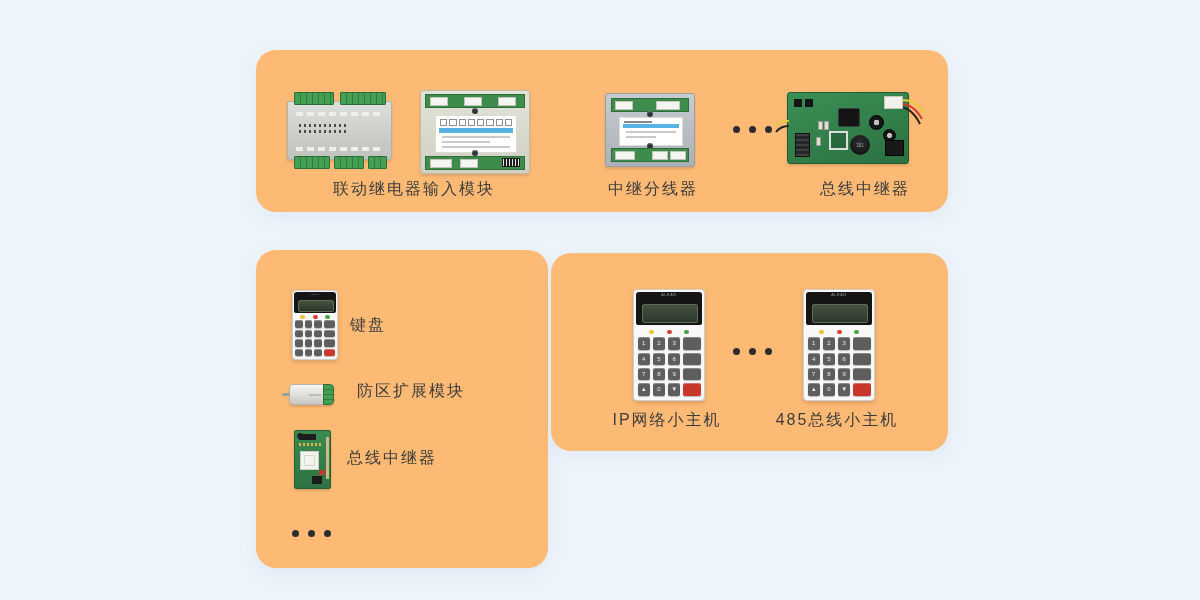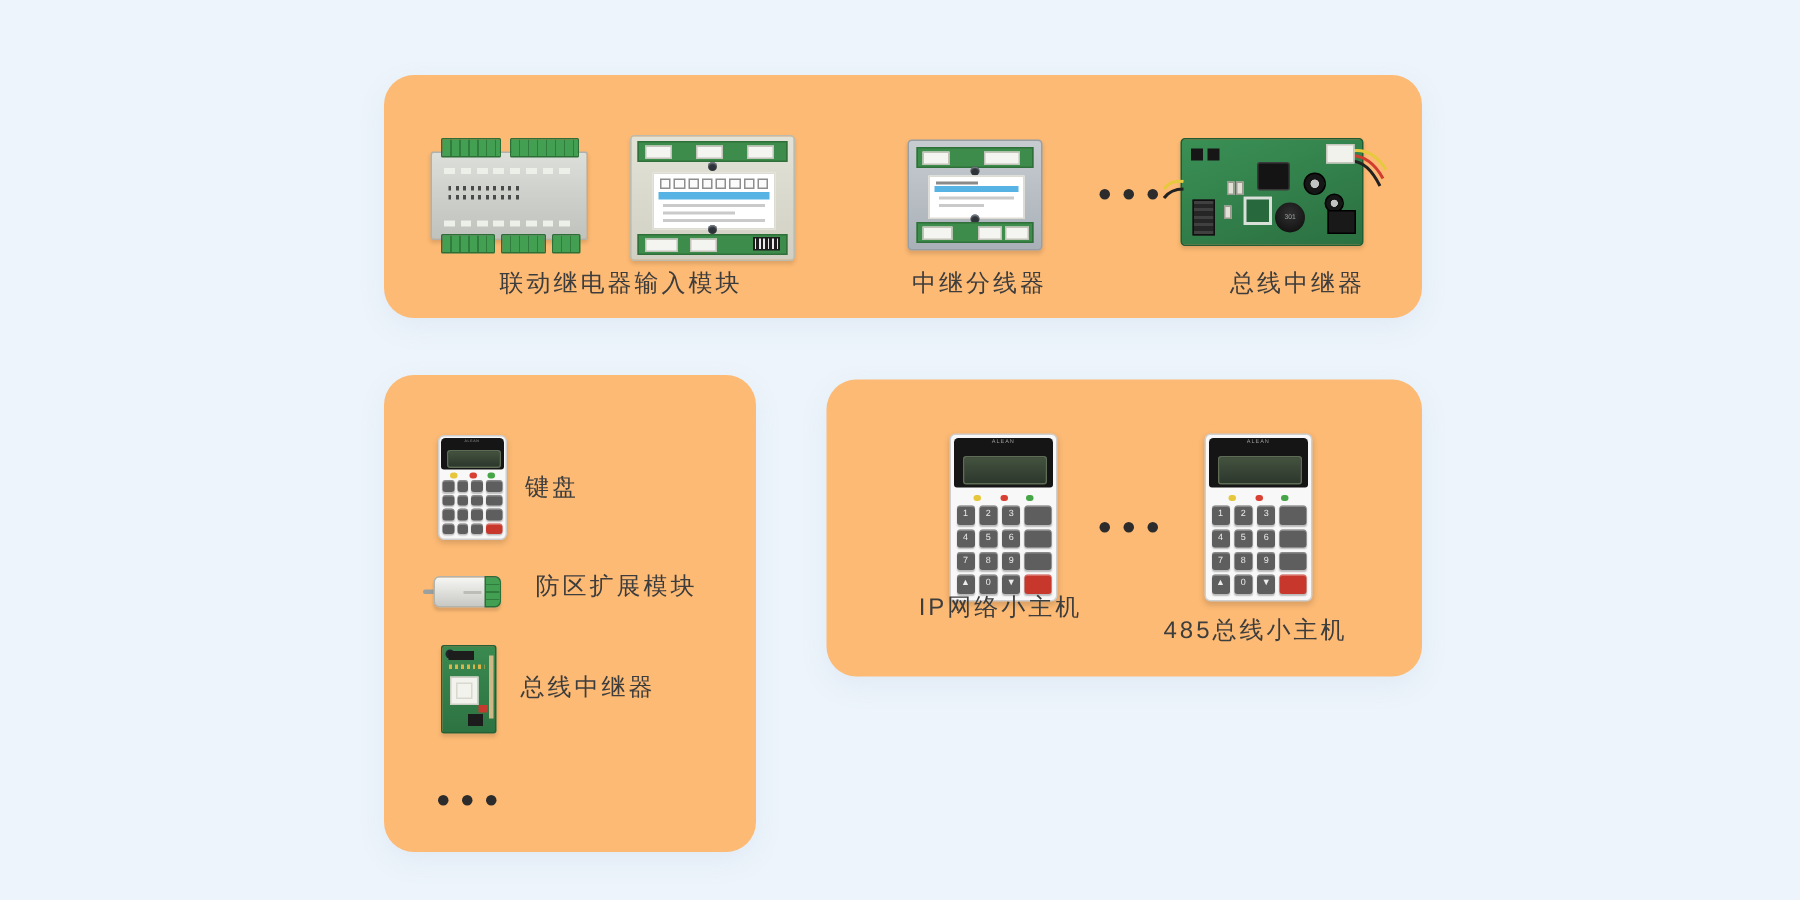--- a/index.html
+++ b/index.html
@@ -7,7 +7,7 @@
         font-family:"Liberation Sans","DejaVu Sans",sans-serif;color:#3d3d3d;}
   .card{position:absolute;background:#fdba74;border-radius:20px;box-shadow:0 6px 18px rgba(140,165,200,.12);}
   #card-modules{left:256px;top:50px;width:692px;height:162px;}
-  #card-accessories{left:256px;top:250px;width:248px;height:318px;}
+  #card-accessories{left:256px;top:250px;width:292px;height:318px;}
   #card-hosts{left:551px;top:253px;width:397px;height:198px;}
   #card-other{left:551px;top:491px;width:397px;height:77px;border-radius:24px;}
 

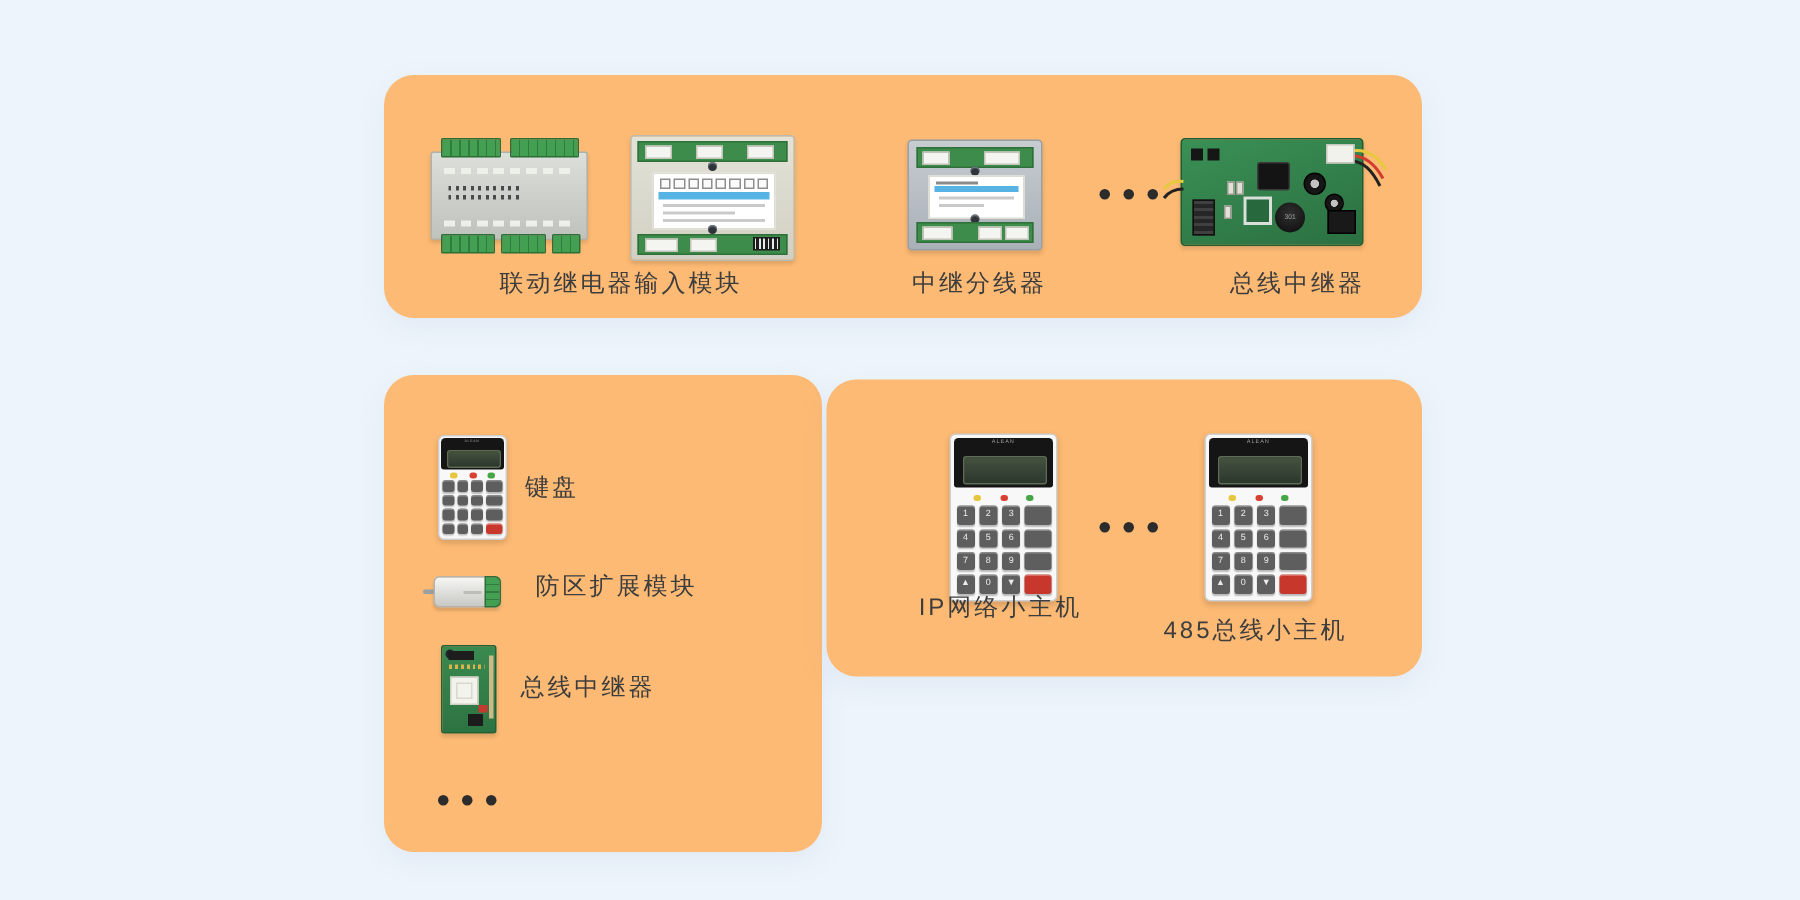--- a/index.html
+++ b/index.html
@@ -386,7 +386,7 @@
       </div>
     </div>
 
-    <div class="lab lab-c" style="left:116px;top:142px;">IP网络小主机</div>
+    <div class="lab lab-c" style="left:116px;top:157px;">IP网络小主机</div>
     <div class="lab lab-c" style="left:286px;top:157px;">485总线小主机</div>
   </section>
 

